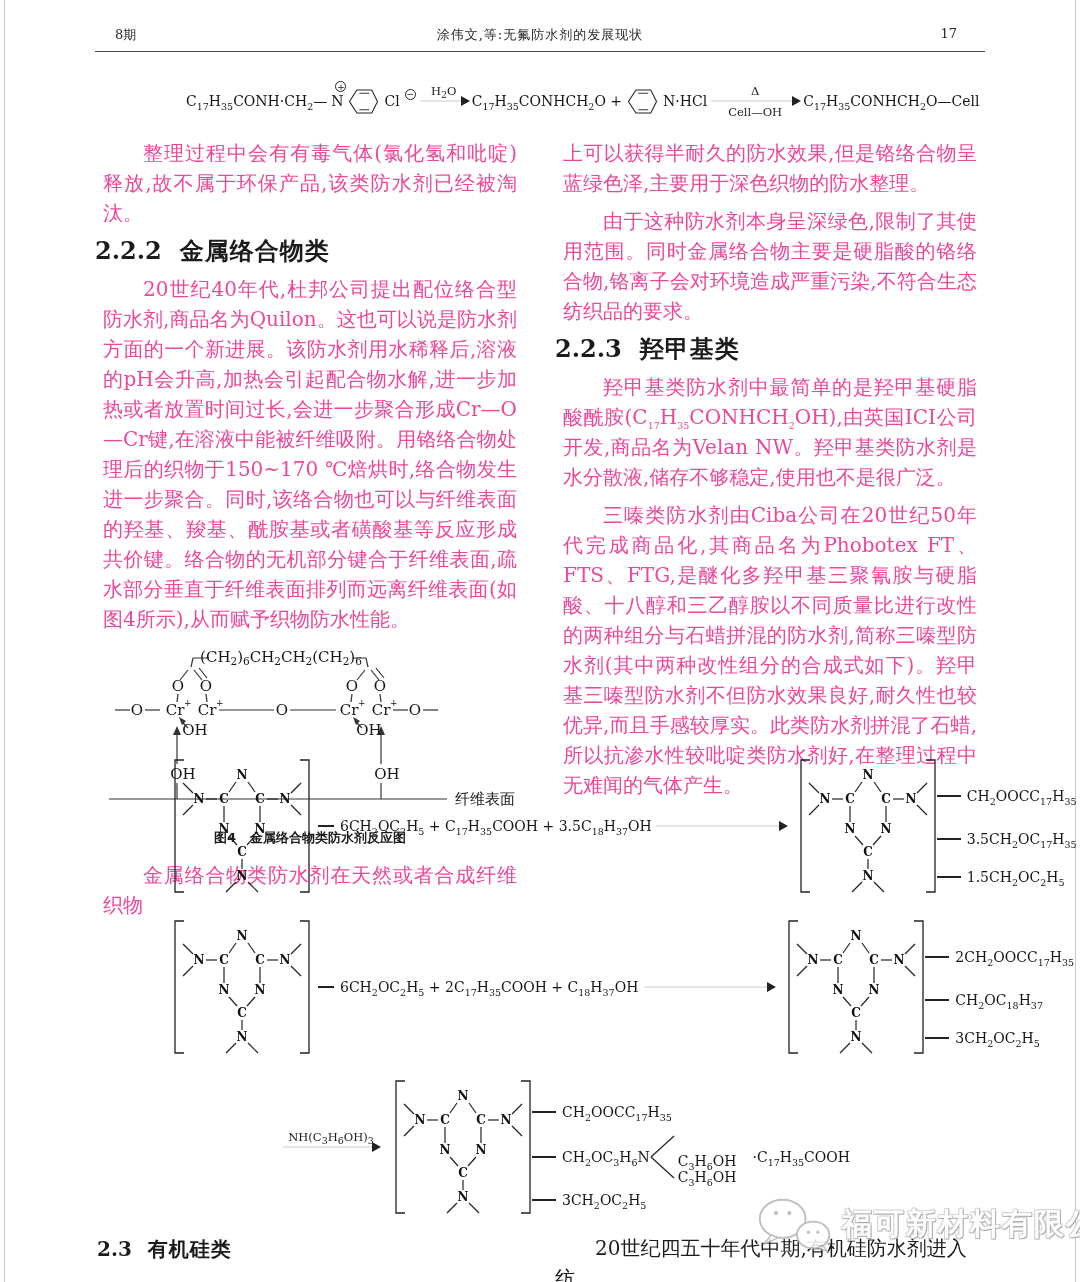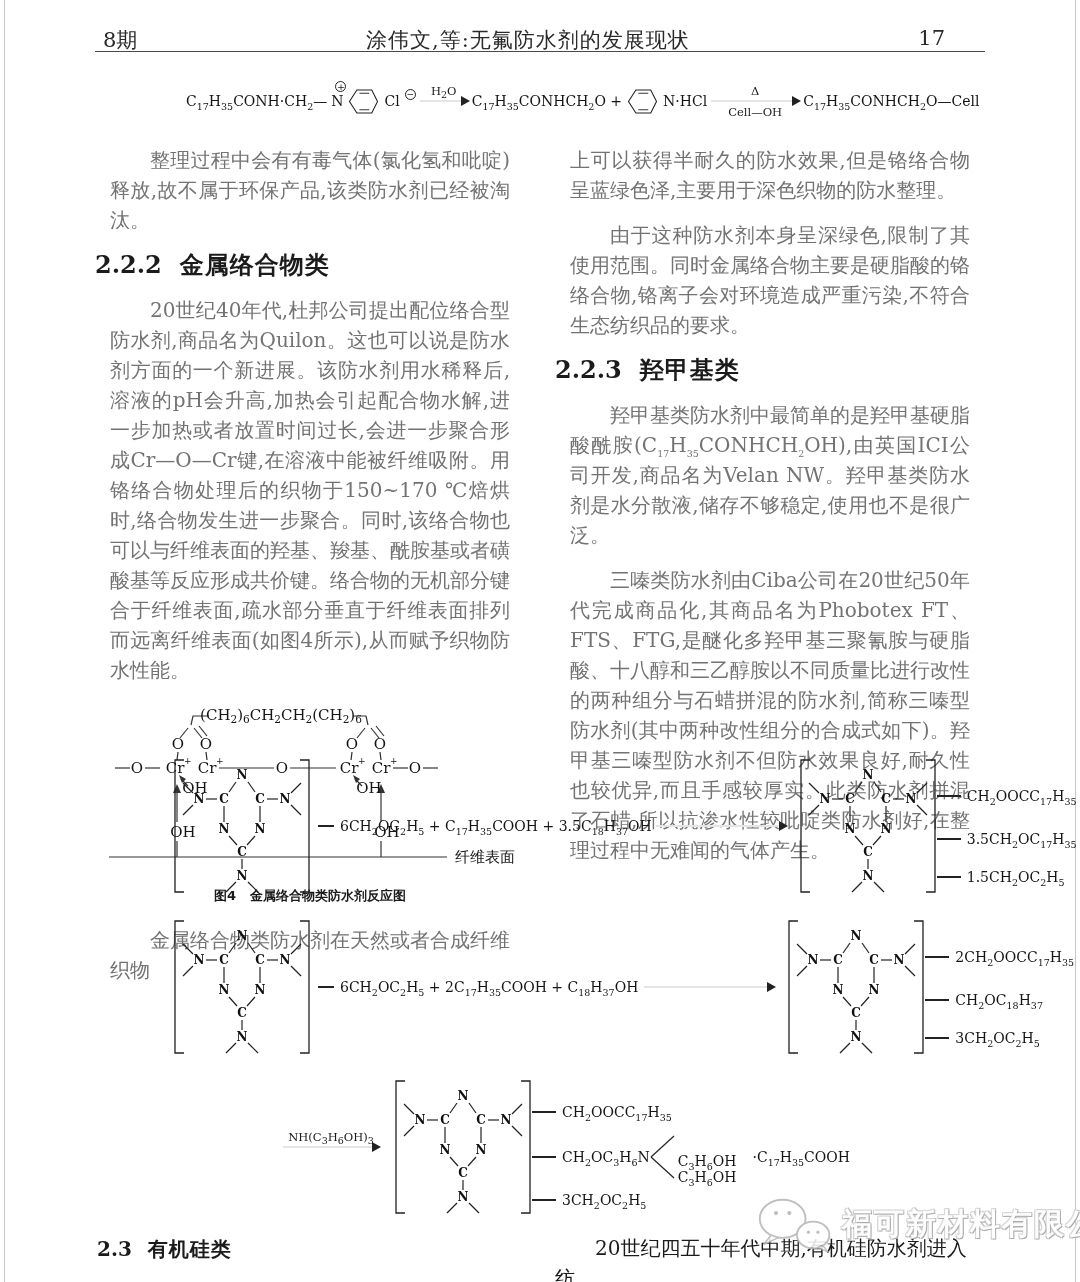--- a/index.html
+++ b/index.html
@@ -9,7 +9,7 @@
   .edge.l{left:4px;}
   .edge.r{left:1075px;}
   
-  .hdr{position:absolute;left:83px;top:26px;width:890px;height:24px;font-size:21px;color:#2a2a2a;}
+  .hdr{position:absolute;left:95px;top:26px;width:890px;height:24px;font-size:13px;color:#2a2a2a;}
   .hdr .iss{position:absolute;left:20px;top:0;}
   .hdr .ttl{position:absolute;left:0;right:0;top:0;text-align:center;letter-spacing:1px;}
   .hdr .pg{position:absolute;right:28px;top:0;}

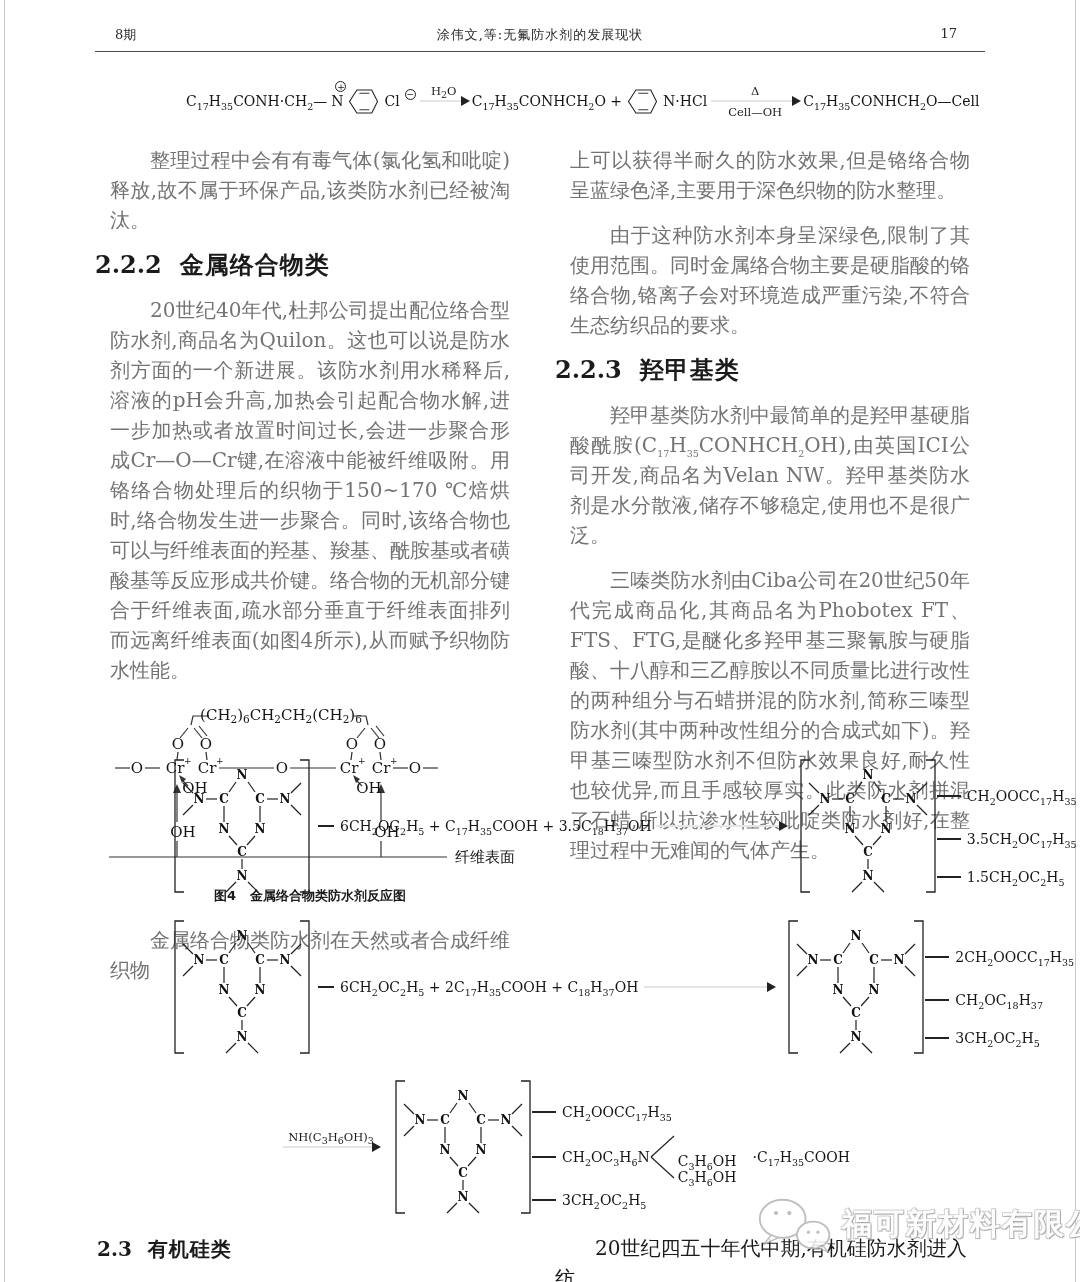--- a/index.html
+++ b/index.html
@@ -37,7 +37,7 @@
   
   .columns{position:absolute;left:95px;top:130px;width:890px;display:flex;gap:30px;}
   .col{width:430px;}
-  p.body{margin:15px;font-size:20px;line-height:30px;text-align:justify;color:#737373;}
+  p.body{margin:8px;font-size:20px;line-height:30px;text-align:justify;color:#ec4899;}
   p.body.ind{text-indent:2em;}
   h3.sec{margin:0;height:30px;line-height:30px;font-size:24px;font-weight:700;}
   h3.sec .num{font-family:"DejaVu Serif",serif;margin-right:18px;}

